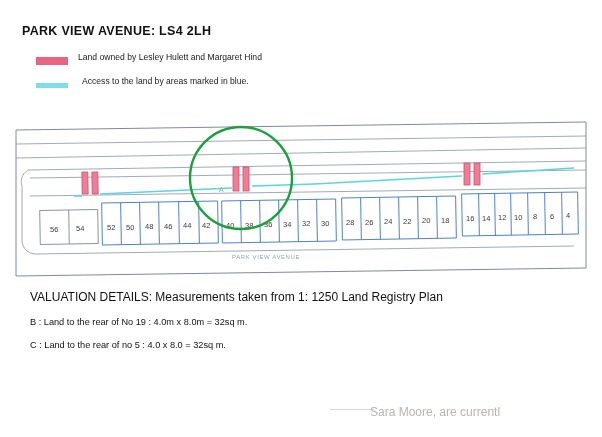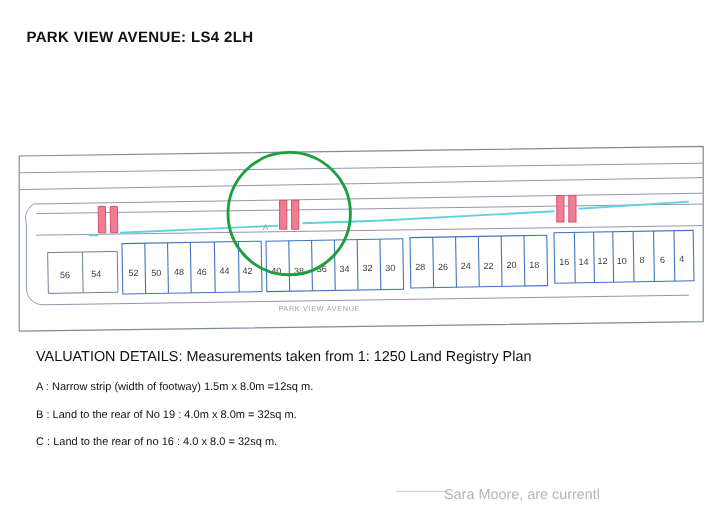--- a/index.html
+++ b/index.html
@@ -115,6 +115,16 @@
 
   <div class="title">PARK VIEW AVENUE: LS4 2LH</div>
 
+  <div class="legend">
+    <div class="legend-row">
+      <span class="swatch pink"></span>
+      <span class="legend-text">Land owned by Lesley Hulett and Margaret Hind</span>
+    </div>
+    <div class="legend-row">
+      <span class="swatch cyan"></span>
+      <span class="legend-text indent">Access to the land by areas marked in blue.</span>
+    </div>
+  </div>
 
   <div class="map-wrap">
     <svg class="map-svg" width="574" height="168" viewBox="0 0 574 168" xmlns="http://www.w3.org/2000/svg">

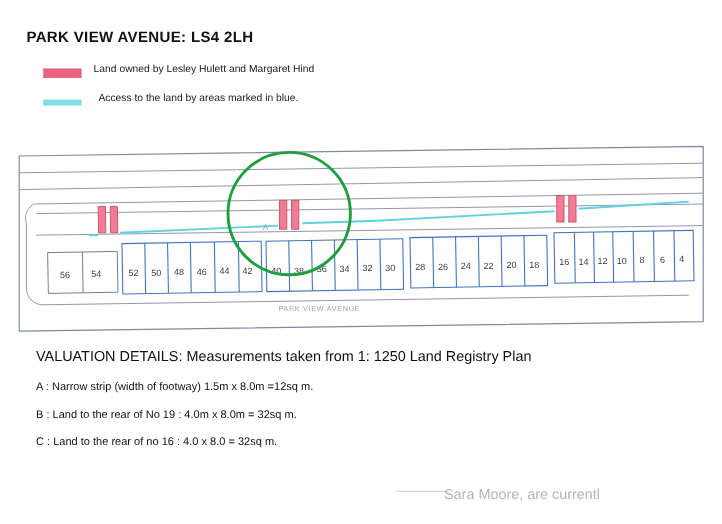--- a/index.html
+++ b/index.html
@@ -251,7 +251,6 @@
 
   <div class="valuation">
     <div class="val-head">VALUATION DETAILS:  Measurements taken from 1: 1250 Land Registry Plan</div>
-    <div class="val-line">A : Narrow strip (width of footway) 1.5m x 8.0m =12sq m.</div>
     <div class="val-line">B : Land to the rear of No 19 : 4.0m x 8.0m = 32sq m.</div>
     <div class="val-line">C : Land to the rear of no 16 : 4.0 x 8.0 = 32sq m.</div>
   </div>

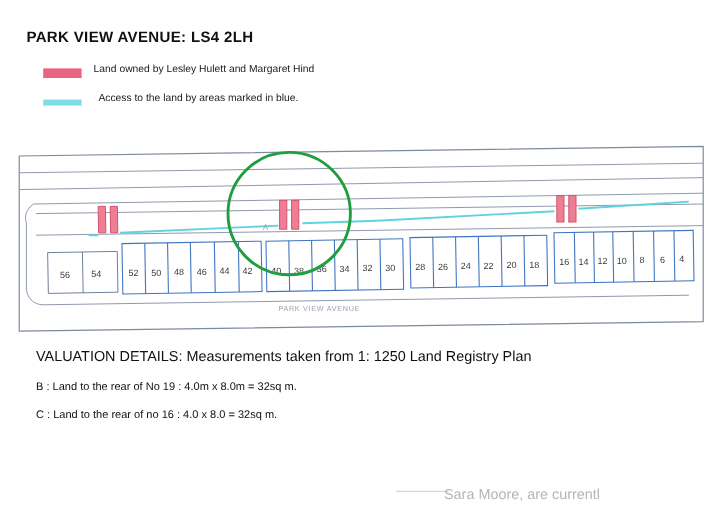--- a/index.html
+++ b/index.html
@@ -252,7 +252,7 @@
   <div class="valuation">
     <div class="val-head">VALUATION DETAILS:  Measurements taken from 1: 1250 Land Registry Plan</div>
     <div class="val-line">B : Land to the rear of No 19 : 4.0m x 8.0m = 32sq m.</div>
-    <div class="val-line">C : Land to the rear of no 16 : 4.0 x 8.0 = 32sq m.</div>
+    <div class="val-line">C : Land to the rear of no 5 : 4.0 x 8.0 = 32sq m.</div>
   </div>
 
   <div class="faded-left"></div>

